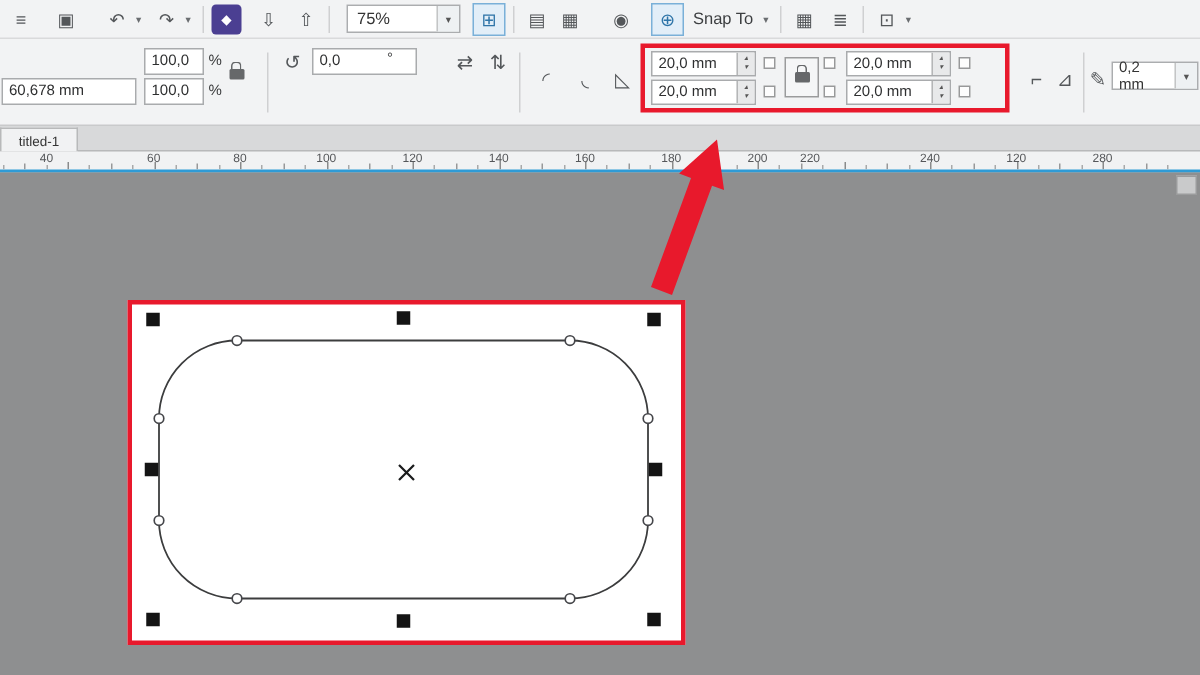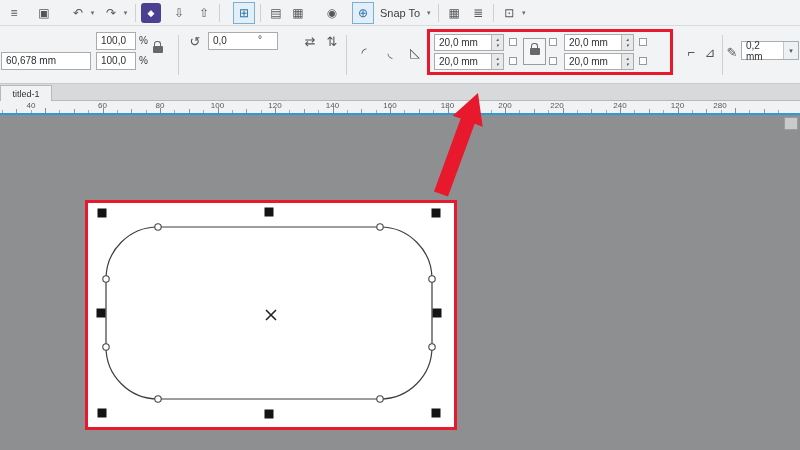--- a/index.html
+++ b/index.html
@@ -84,6 +84,10 @@
     <span class="ibtn" style="margin-left:8px">⇩</span>
     <span class="ibtn" style="margin-left:5px">⇧</span>
     <span class="vsep"></span>
+    <div class="combo" style="width:76px;margin-left:6px">
+      <span class="ctext">75%</span>
+      <span class="cbtn">▾</span>
+    </div>
     <span class="ibtn bordered" style="margin-left:8px">⊞</span>
     <span class="vsep"></span>
     <span class="ibtn">▤</span>

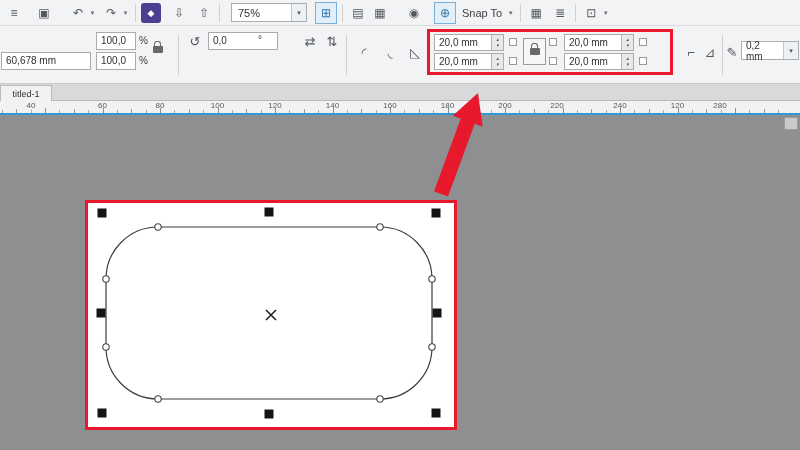--- a/index.html
+++ b/index.html
@@ -245,7 +245,7 @@
       <div class="tick-minor mid" style="left: 533.75px;"></div>
       <div class="tick-minor" style="left: 548.125px;"></div>
       <div class="tick-major" style="left: 562.5px;"></div>
-      <span class="tick-label" style="left: 557px;">220</span>
+      <span class="tick-label" style="left: 540px;">220</span>
       <div class="tick-minor" style="left: 576.875px;"></div>
       <div class="tick-minor mid" style="left: 591.25px;"></div>
       <div class="tick-minor" style="left: 605.625px;"></div>

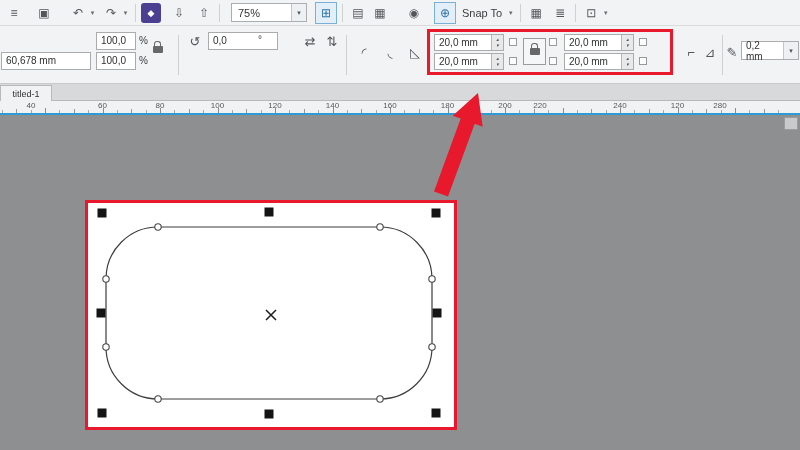--- a/index.html
+++ b/index.html
@@ -260,7 +260,7 @@
       <div class="tick-minor mid" style="left: 706.25px;"></div>
       <div class="tick-minor" style="left: 720.625px;"></div>
       <div class="tick-major" style="left: 735px;"></div>
-      <span class="tick-label" style="left: 720px; text-align: center;">280</span>
+      <span class="tick-label" style="left: 735px; text-align: center;">280</span>
       <div class="tick-minor" style="left: 749.375px;"></div>
       <div class="tick-minor mid" style="left: 763.75px;"></div>
       <div class="tick-minor" style="left: 778.125px;"></div>

